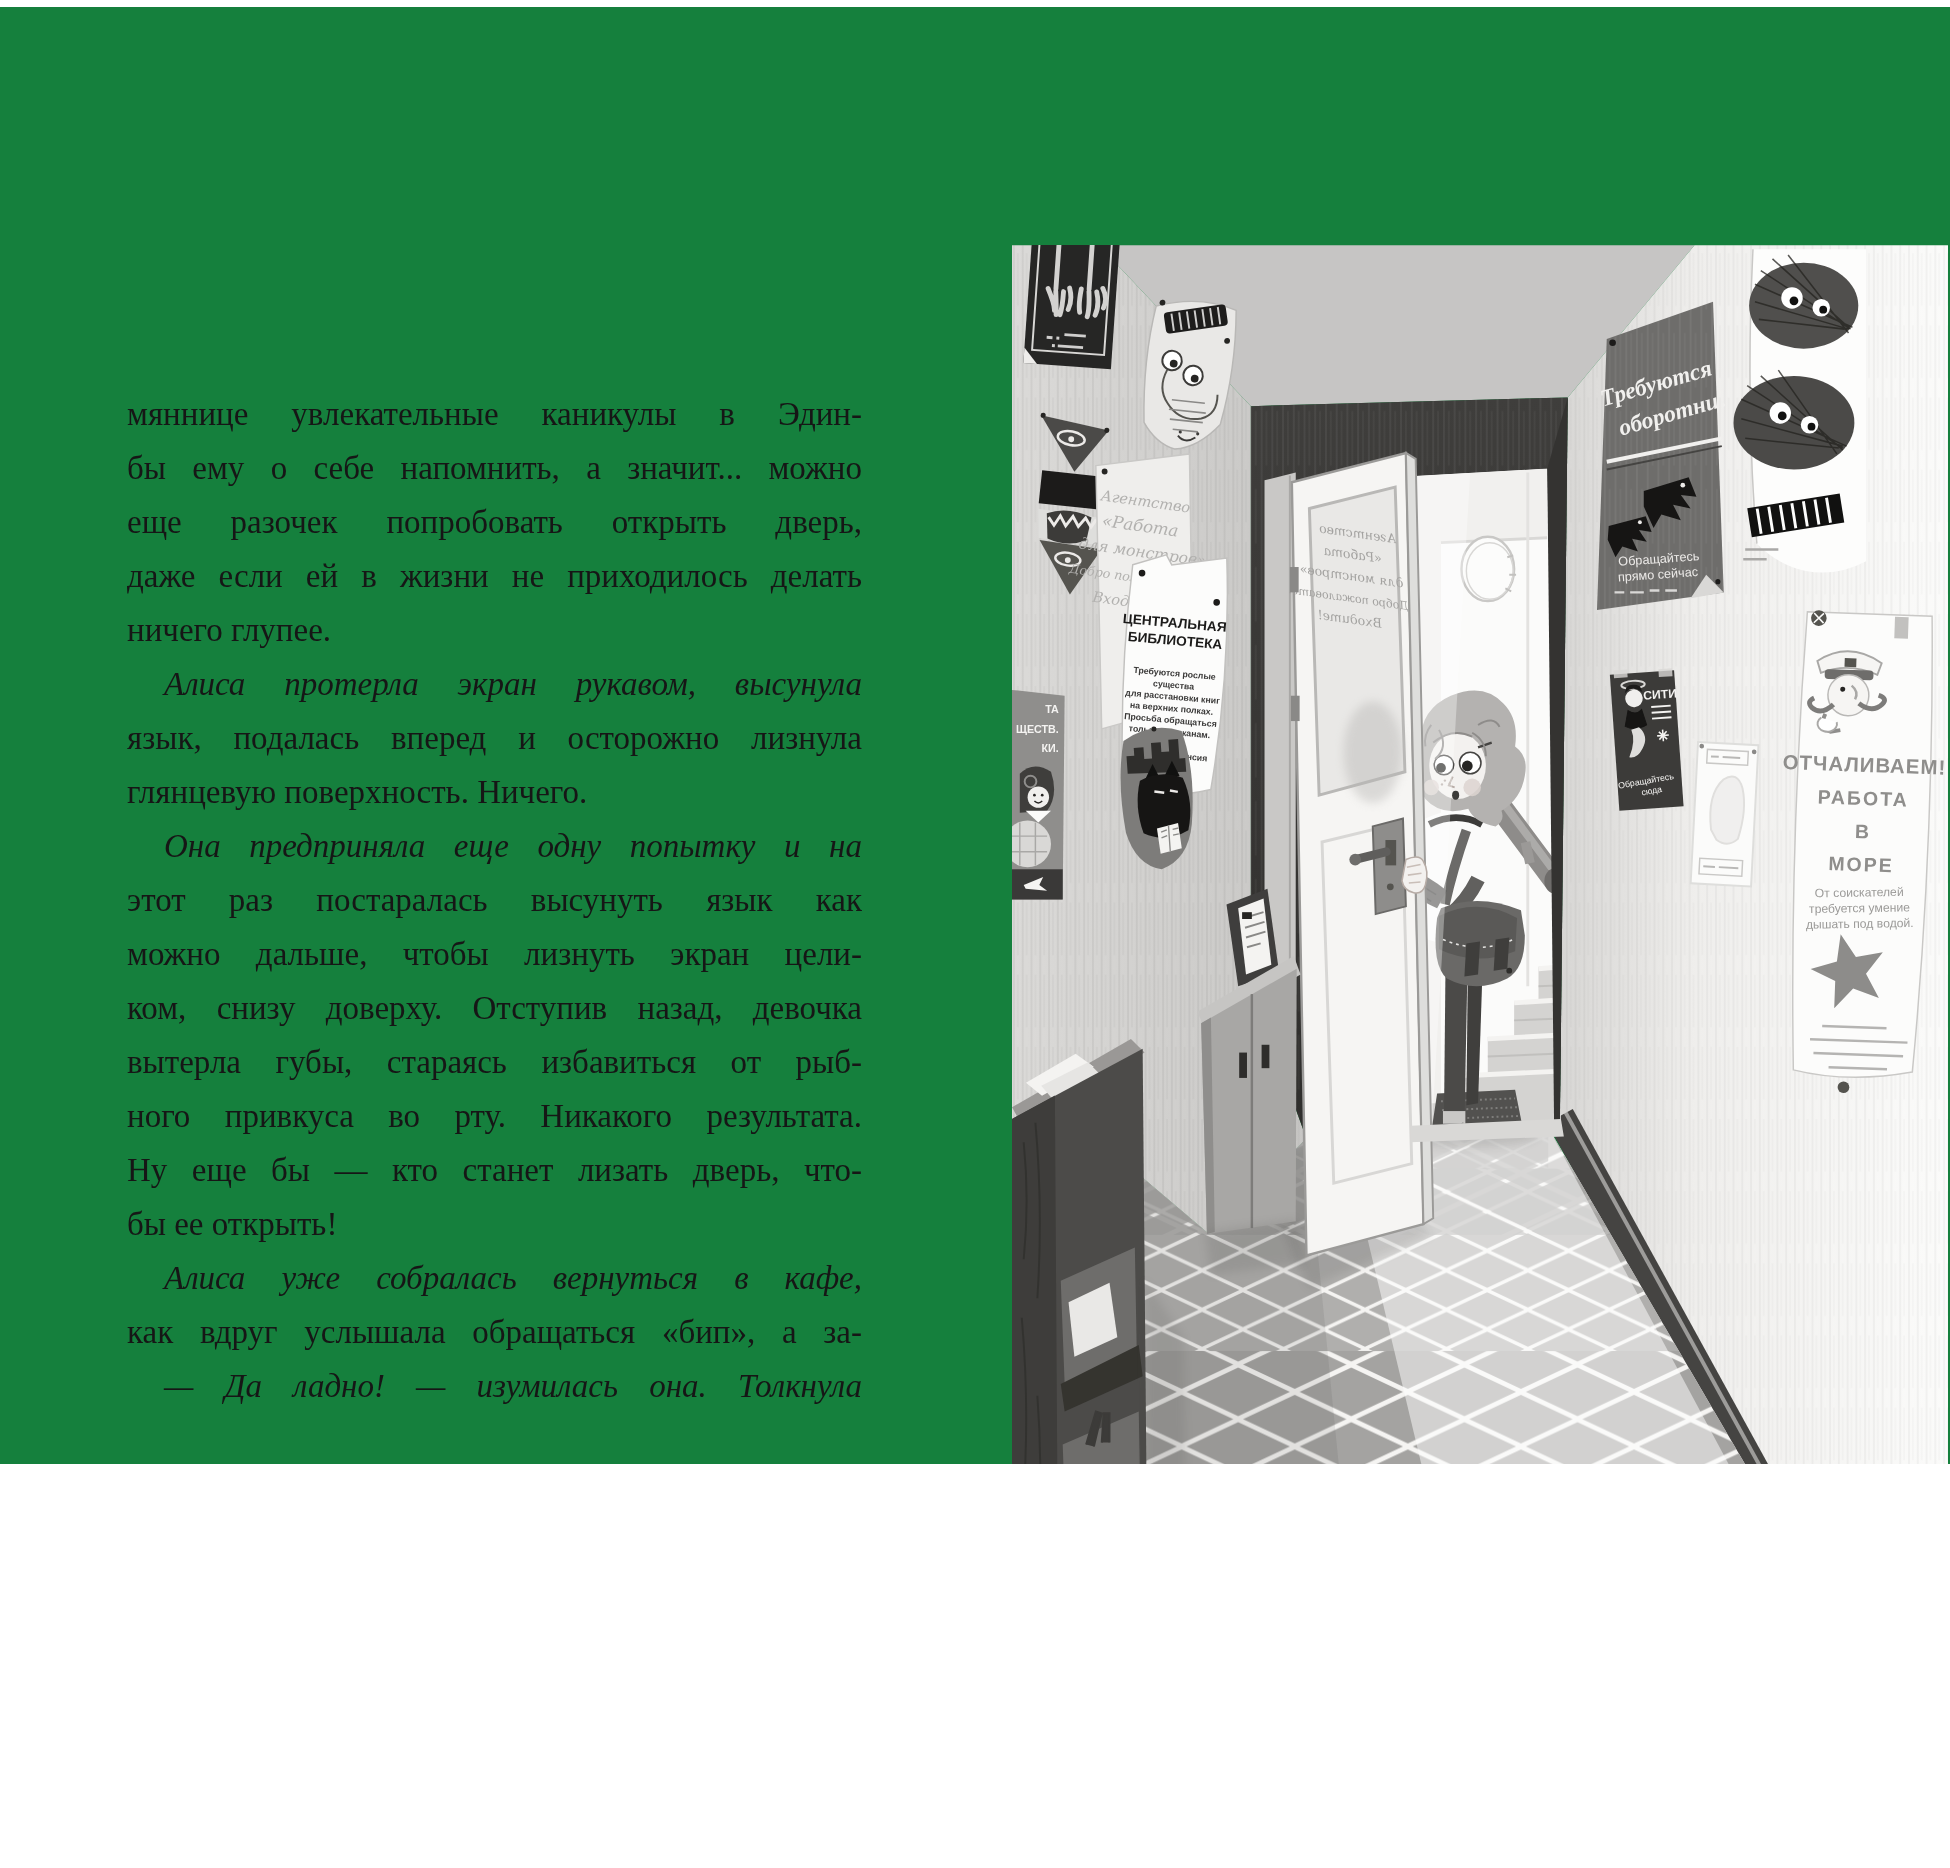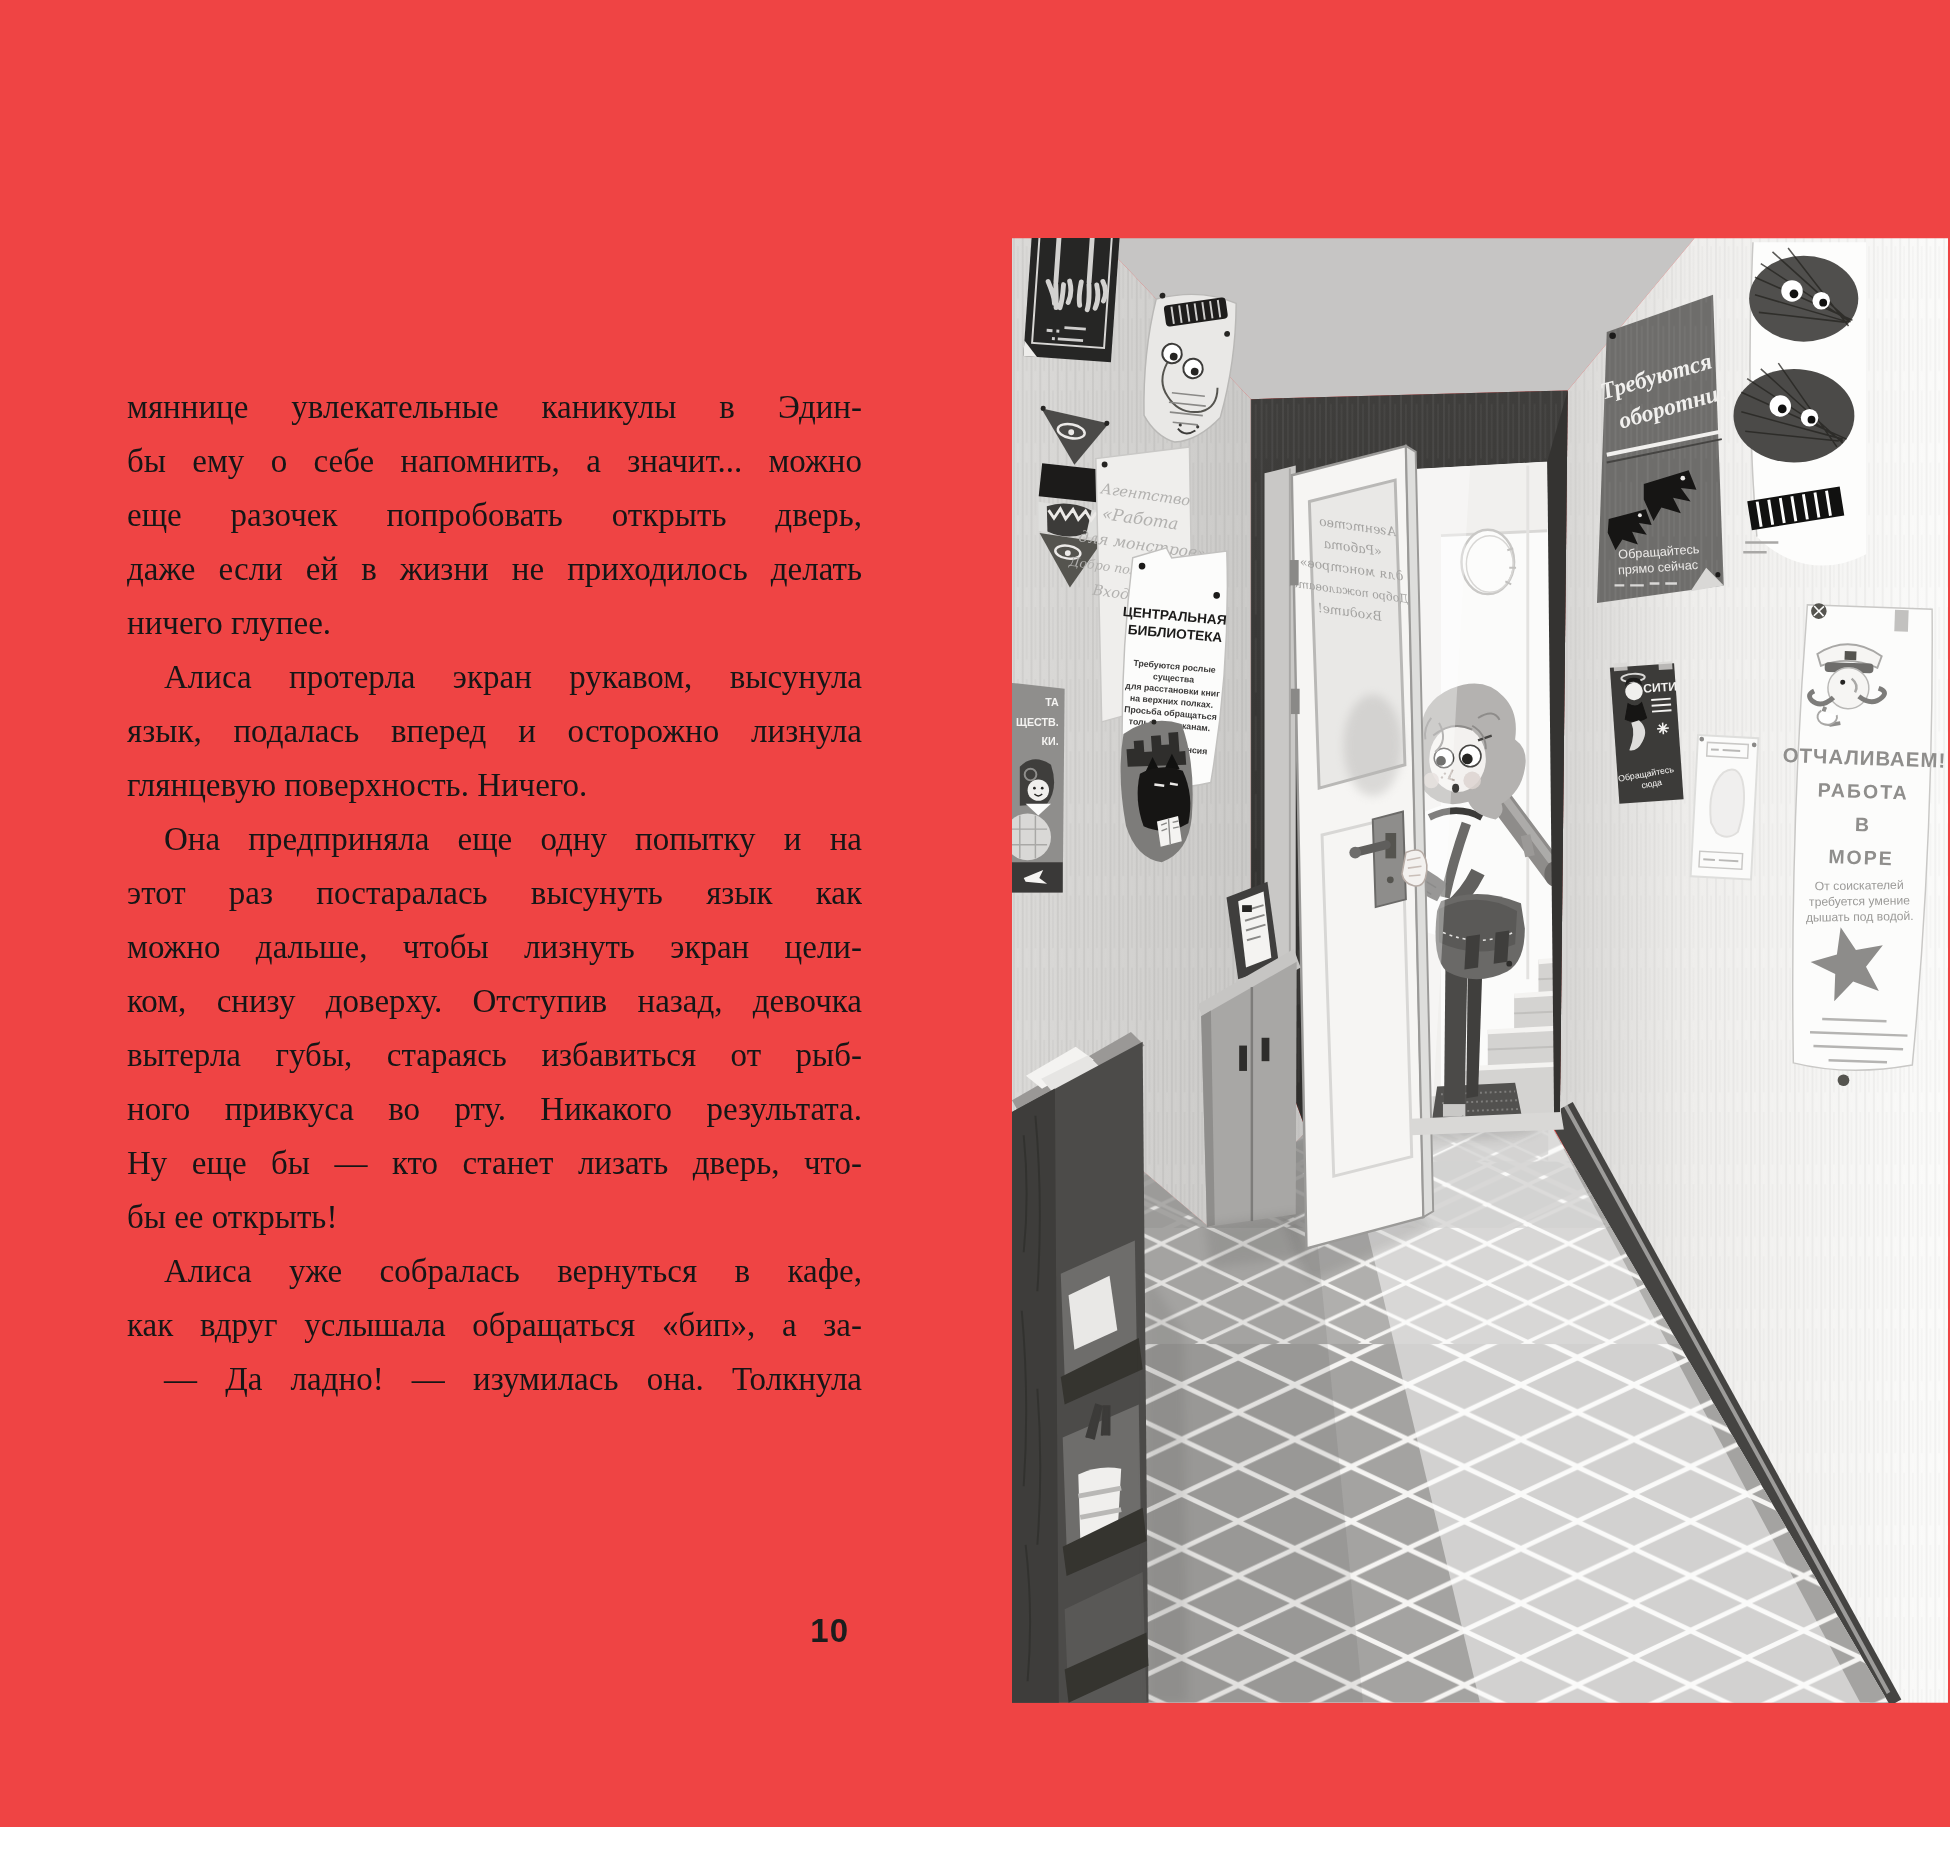--- a/index.html
+++ b/index.html
@@ -3,8 +3,8 @@
 <meta charset="utf-8">
 <style>
   html,body{margin:0;padding:0;background:#ffffff;}
-  .page{position:relative;width:1950px;height:1827px;background:#ef4444;overflow:hidden;
-        font-family:"Liberation Serif",serif;}
+  .page{position:relative;width:1950px;height:1457px;background:#15803d;overflow:hidden;
+        font-family:"Liberation Serif",serif;margin-top:7px;}
   .text-column{position:absolute;left:127px;top:380px;width:735px;
         font:33px/54px "Liberation Serif",serif;color:#161616;}
   .text-column .line{text-align:justify;text-align-last:justify;height:54px;overflow:hidden;}

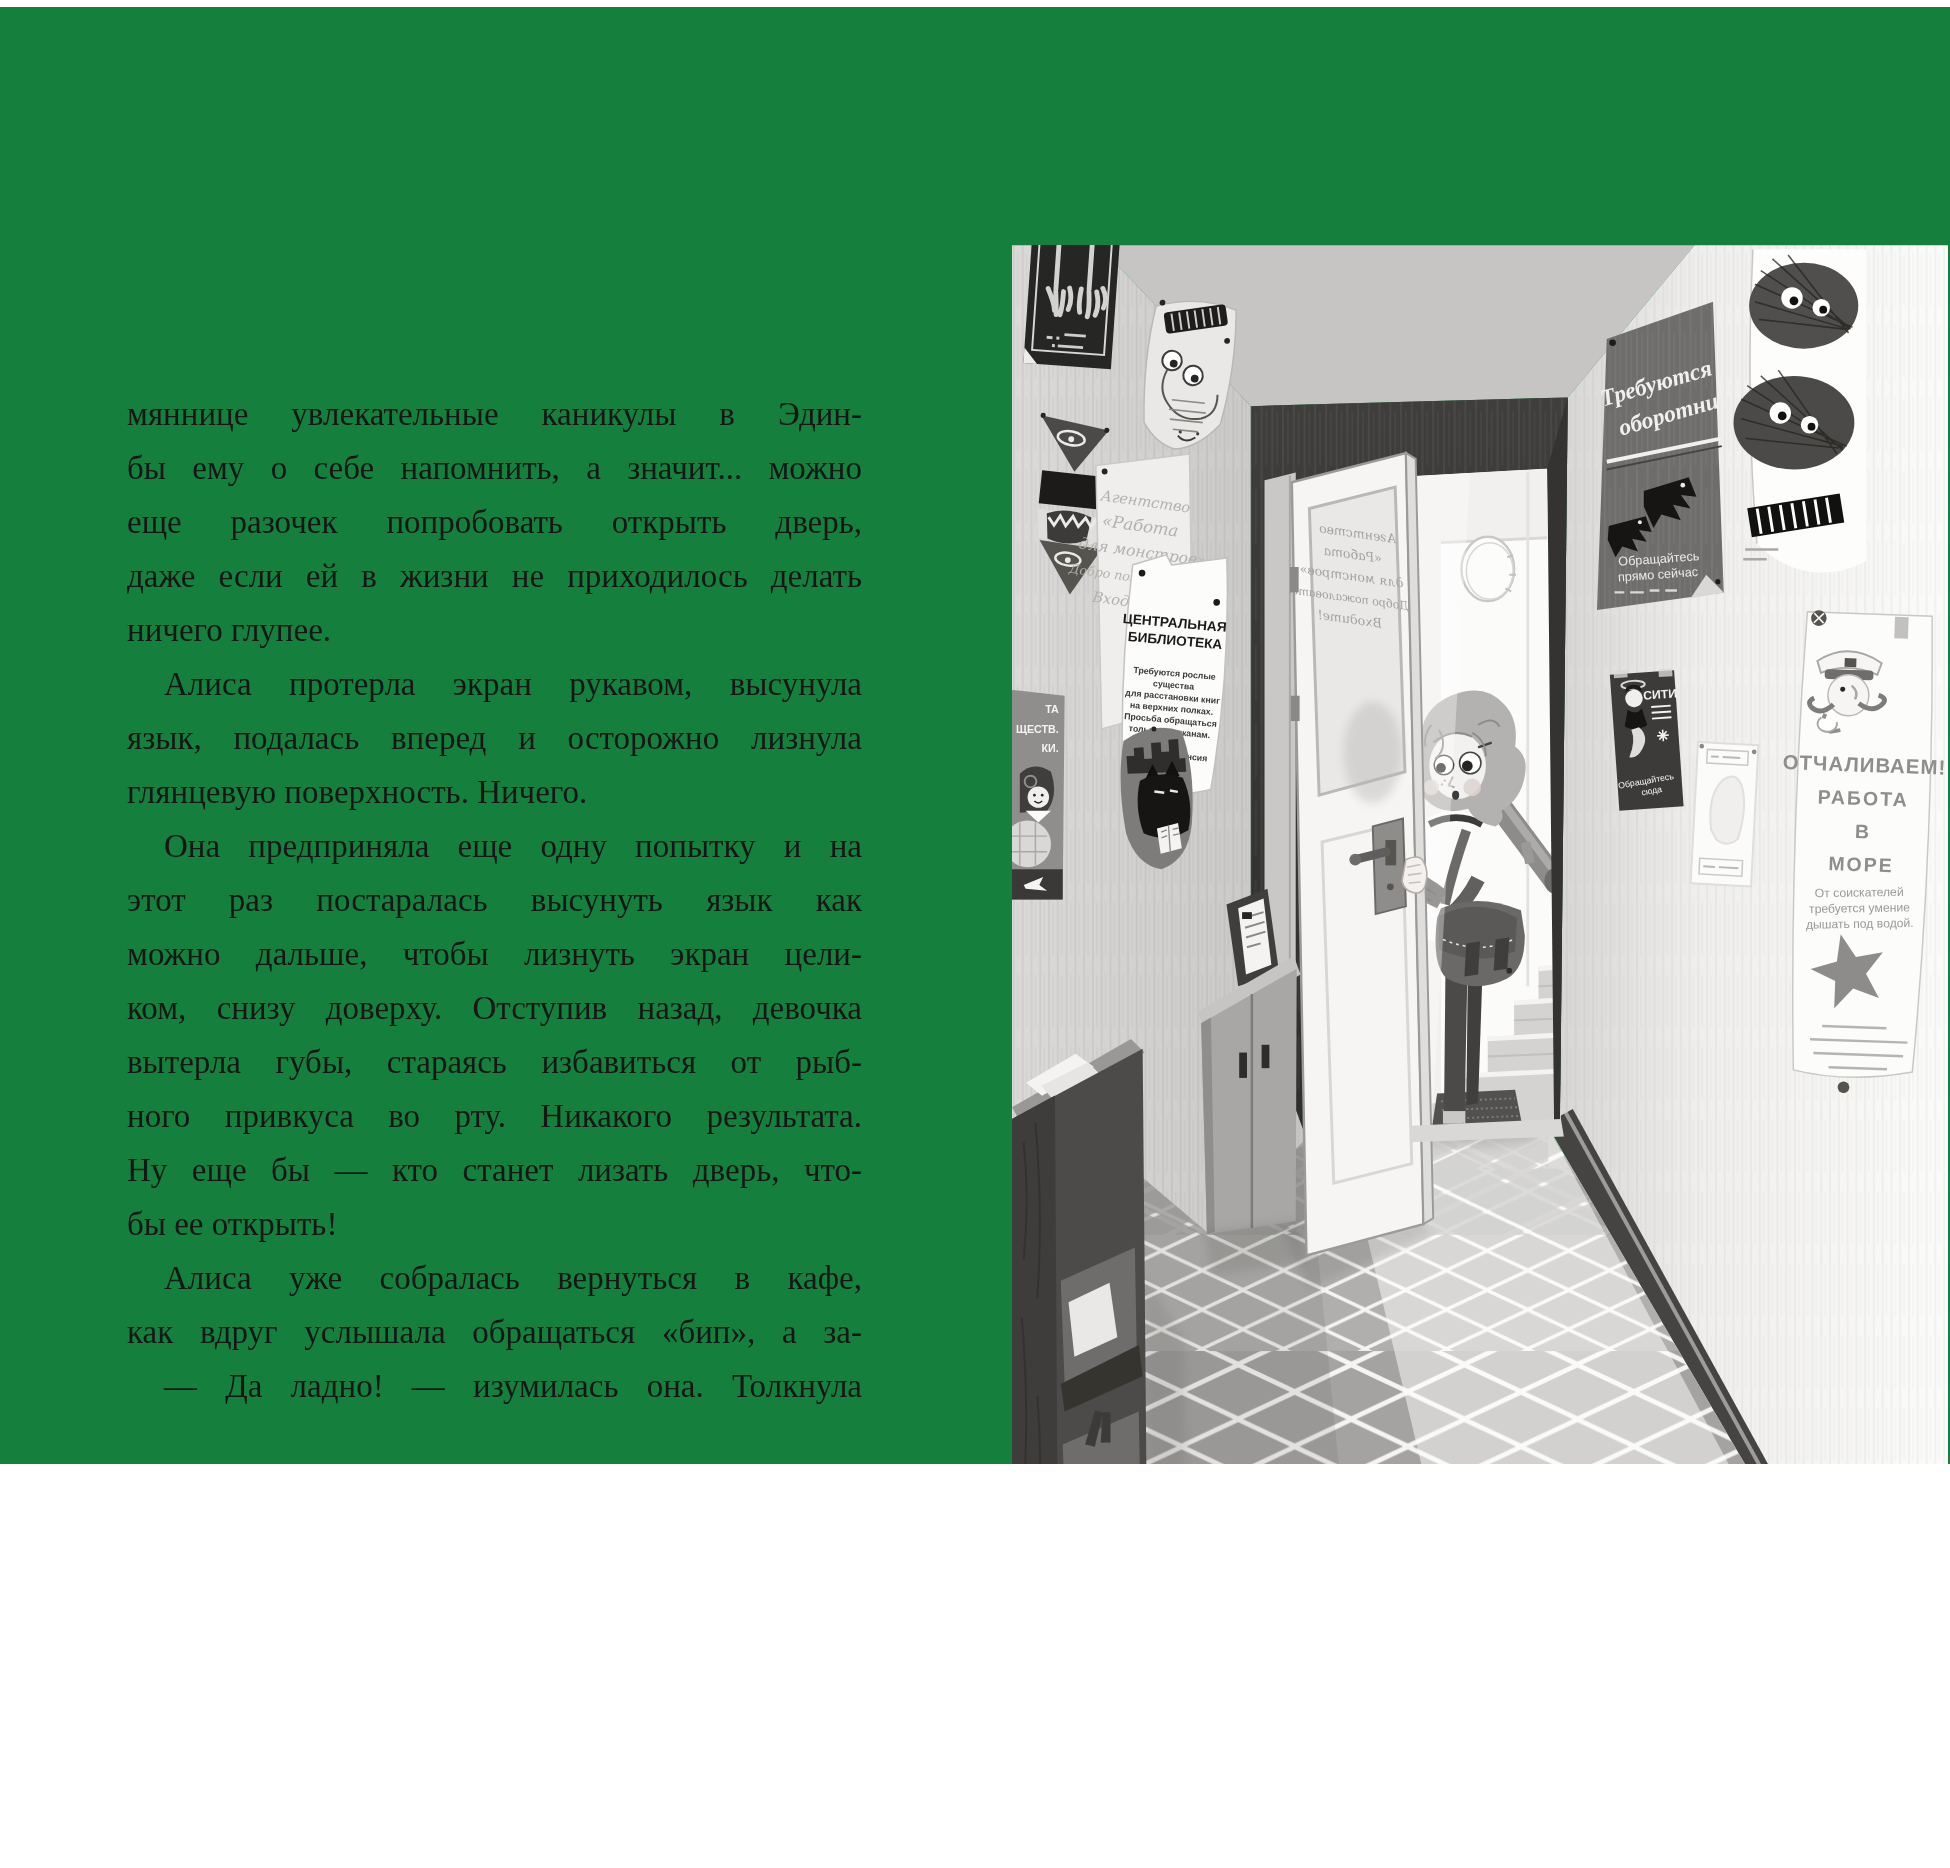--- a/index.html
+++ b/index.html
@@ -8,7 +8,7 @@
   .text-column{position:absolute;left:127px;top:380px;width:735px;
         font:33px/54px "Liberation Serif",serif;color:#161616;}
   .text-column .line{text-align:justify;text-align-last:justify;height:54px;overflow:hidden;}
-  .text-column .line.indent{text-indent:37px;}
+  .text-column .line.indent{text-indent:37px;font-style:italic;}
   .text-column .line.last{text-align-last:left;}
   .page-number{position:absolute;left:114px;top:1611px;width:735px;text-align:right;
         font:bold 33px/39px "Liberation Sans",sans-serif;color:#1d1d1d;letter-spacing:1px;}

